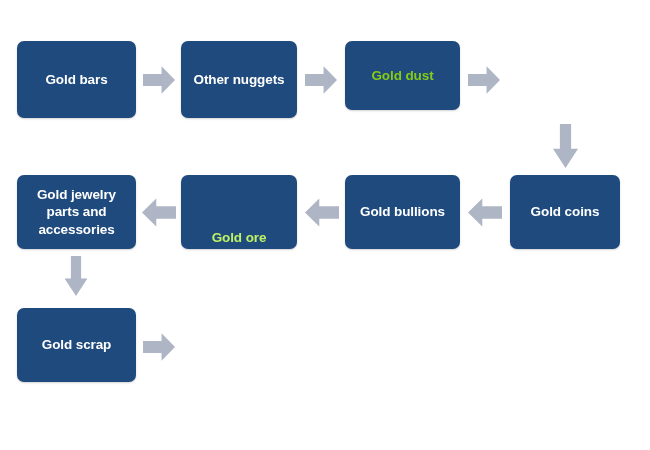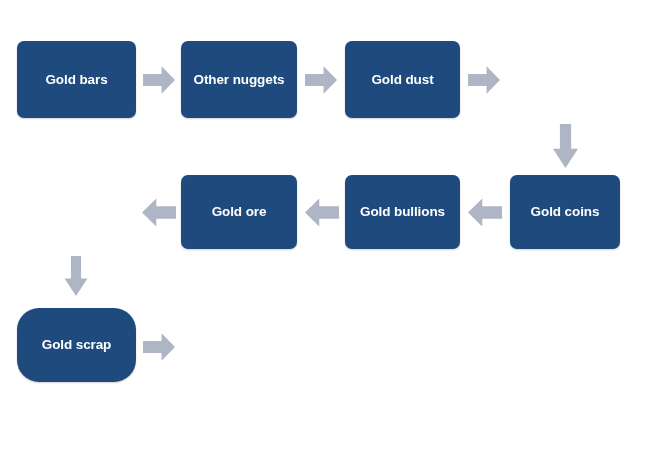--- a/index.html
+++ b/index.html
@@ -47,7 +47,7 @@
     <div class="node" style="left: 181px; top: 41px; width: 116px; height: 77px; background: rgb(31, 74, 125); color: rgb(255, 255, 255);">
       <span>Other nuggets</span>
     </div>
-    <div class="node" style="left: 345px; top: 41px; width: 115px; height: 77px; background: rgb(31, 74, 125); color: #ffffff;">
+    <div class="node" style="left: 345px; top: 41px; width: 115px; height: 69px; background: rgb(31, 74, 125); color: #84cc16;">
       <span>Gold dust</span>
     </div>
     <div class="node" style="left: 181px; top: 175px; width: 116px; height: 74px; background: rgb(31, 74, 125); color: #ffffff;">

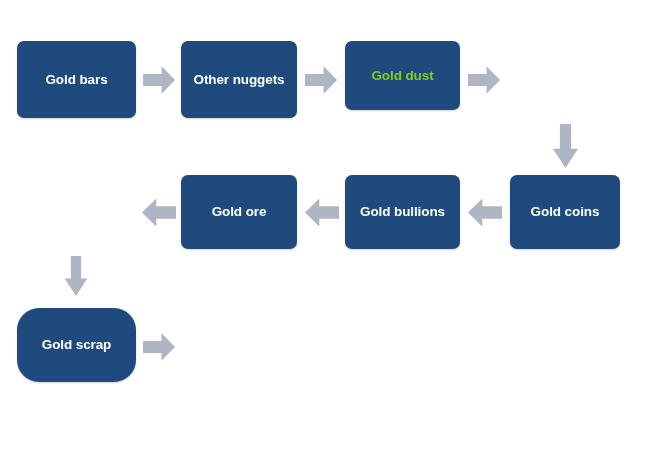--- a/index.html
+++ b/index.html
@@ -49,6 +49,9 @@
     </div>
     <div class="node" style="left: 345px; top: 41px; width: 115px; height: 69px; background: rgb(31, 74, 125); color: #84cc16;">
       <span>Gold dust</span>
+    </div>
+    <div class="node" style="left: 17px; top: 175px; width: 119px; height: 74px; background: rgb(31, 74, 125); color: rgb(255, 255, 255);">
+      <span>Gold jewelry parts and accessories</span>
     </div>
     <div class="node" style="left: 181px; top: 175px; width: 116px; height: 74px; background: rgb(31, 74, 125); color: #ffffff;">
       <span>Gold ore</span>

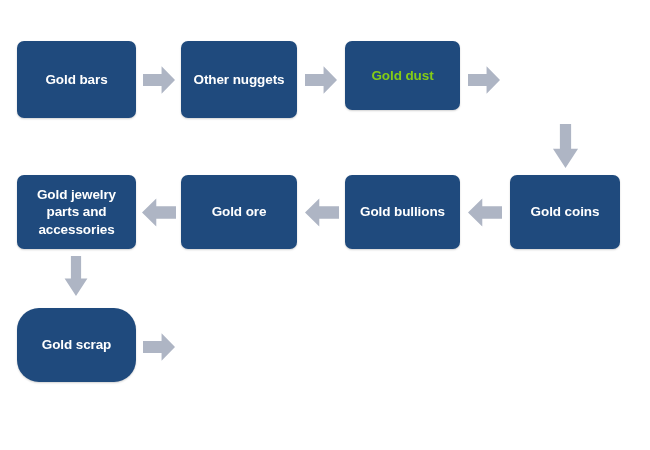--- a/index.html
+++ b/index.html
@@ -53,7 +53,7 @@
     <div class="node" style="left: 17px; top: 175px; width: 119px; height: 74px; background: rgb(31, 74, 125); color: rgb(255, 255, 255);">
       <span>Gold jewelry parts and accessories</span>
     </div>
-    <div class="node" style="left: 181px; top: 175px; width: 116px; height: 74px; background: rgb(31, 74, 125); color: #ffffff;">
+    <div class="node" style="left: 181px; top: 175px; width: 116px; height: 74px; background: rgb(31, 74, 125); color: #bef264; align-items: flex-end;">
       <span>Gold ore</span>
     </div>
     <div class="node" style="left: 510px; top: 175px; width: 110px; height: 74px; background: rgb(31, 74, 125); color: rgb(255, 255, 255);">

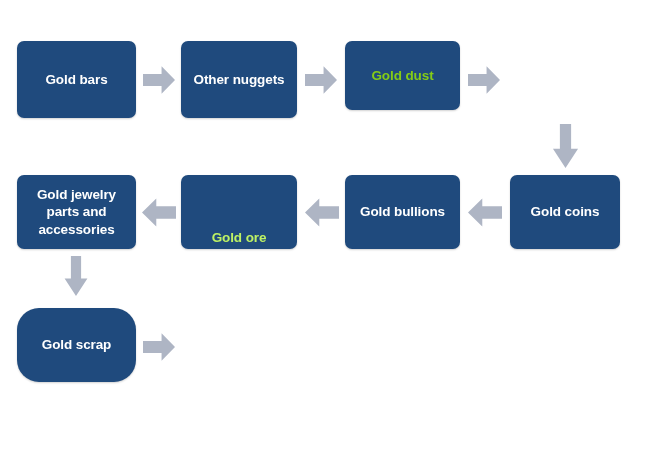--- a/index.html
+++ b/index.html
@@ -62,7 +62,7 @@
     <div class="node" style="left: 345px; top: 175px; width: 115px; height: 74px; background: rgb(31, 74, 125); color: rgb(255, 255, 255);">
       <span>Gold bullions</span>
     </div>
-    <div class="node" style="left: 17px; top: 308px; width: 119px; height: 74px; background: rgb(31, 74, 125); color: rgb(255, 255, 255); border-radius: 22px;">
+    <div class="node" style="left: 17px; top: 308px; width: 119px; height: 74px; background: rgb(31, 74, 125); color: rgb(255, 255, 255);">
       <span>Gold scrap</span>
     </div>
     <div class="arrow" style="left: 143px; top: 62px; width: 32px; height: 36px;">

